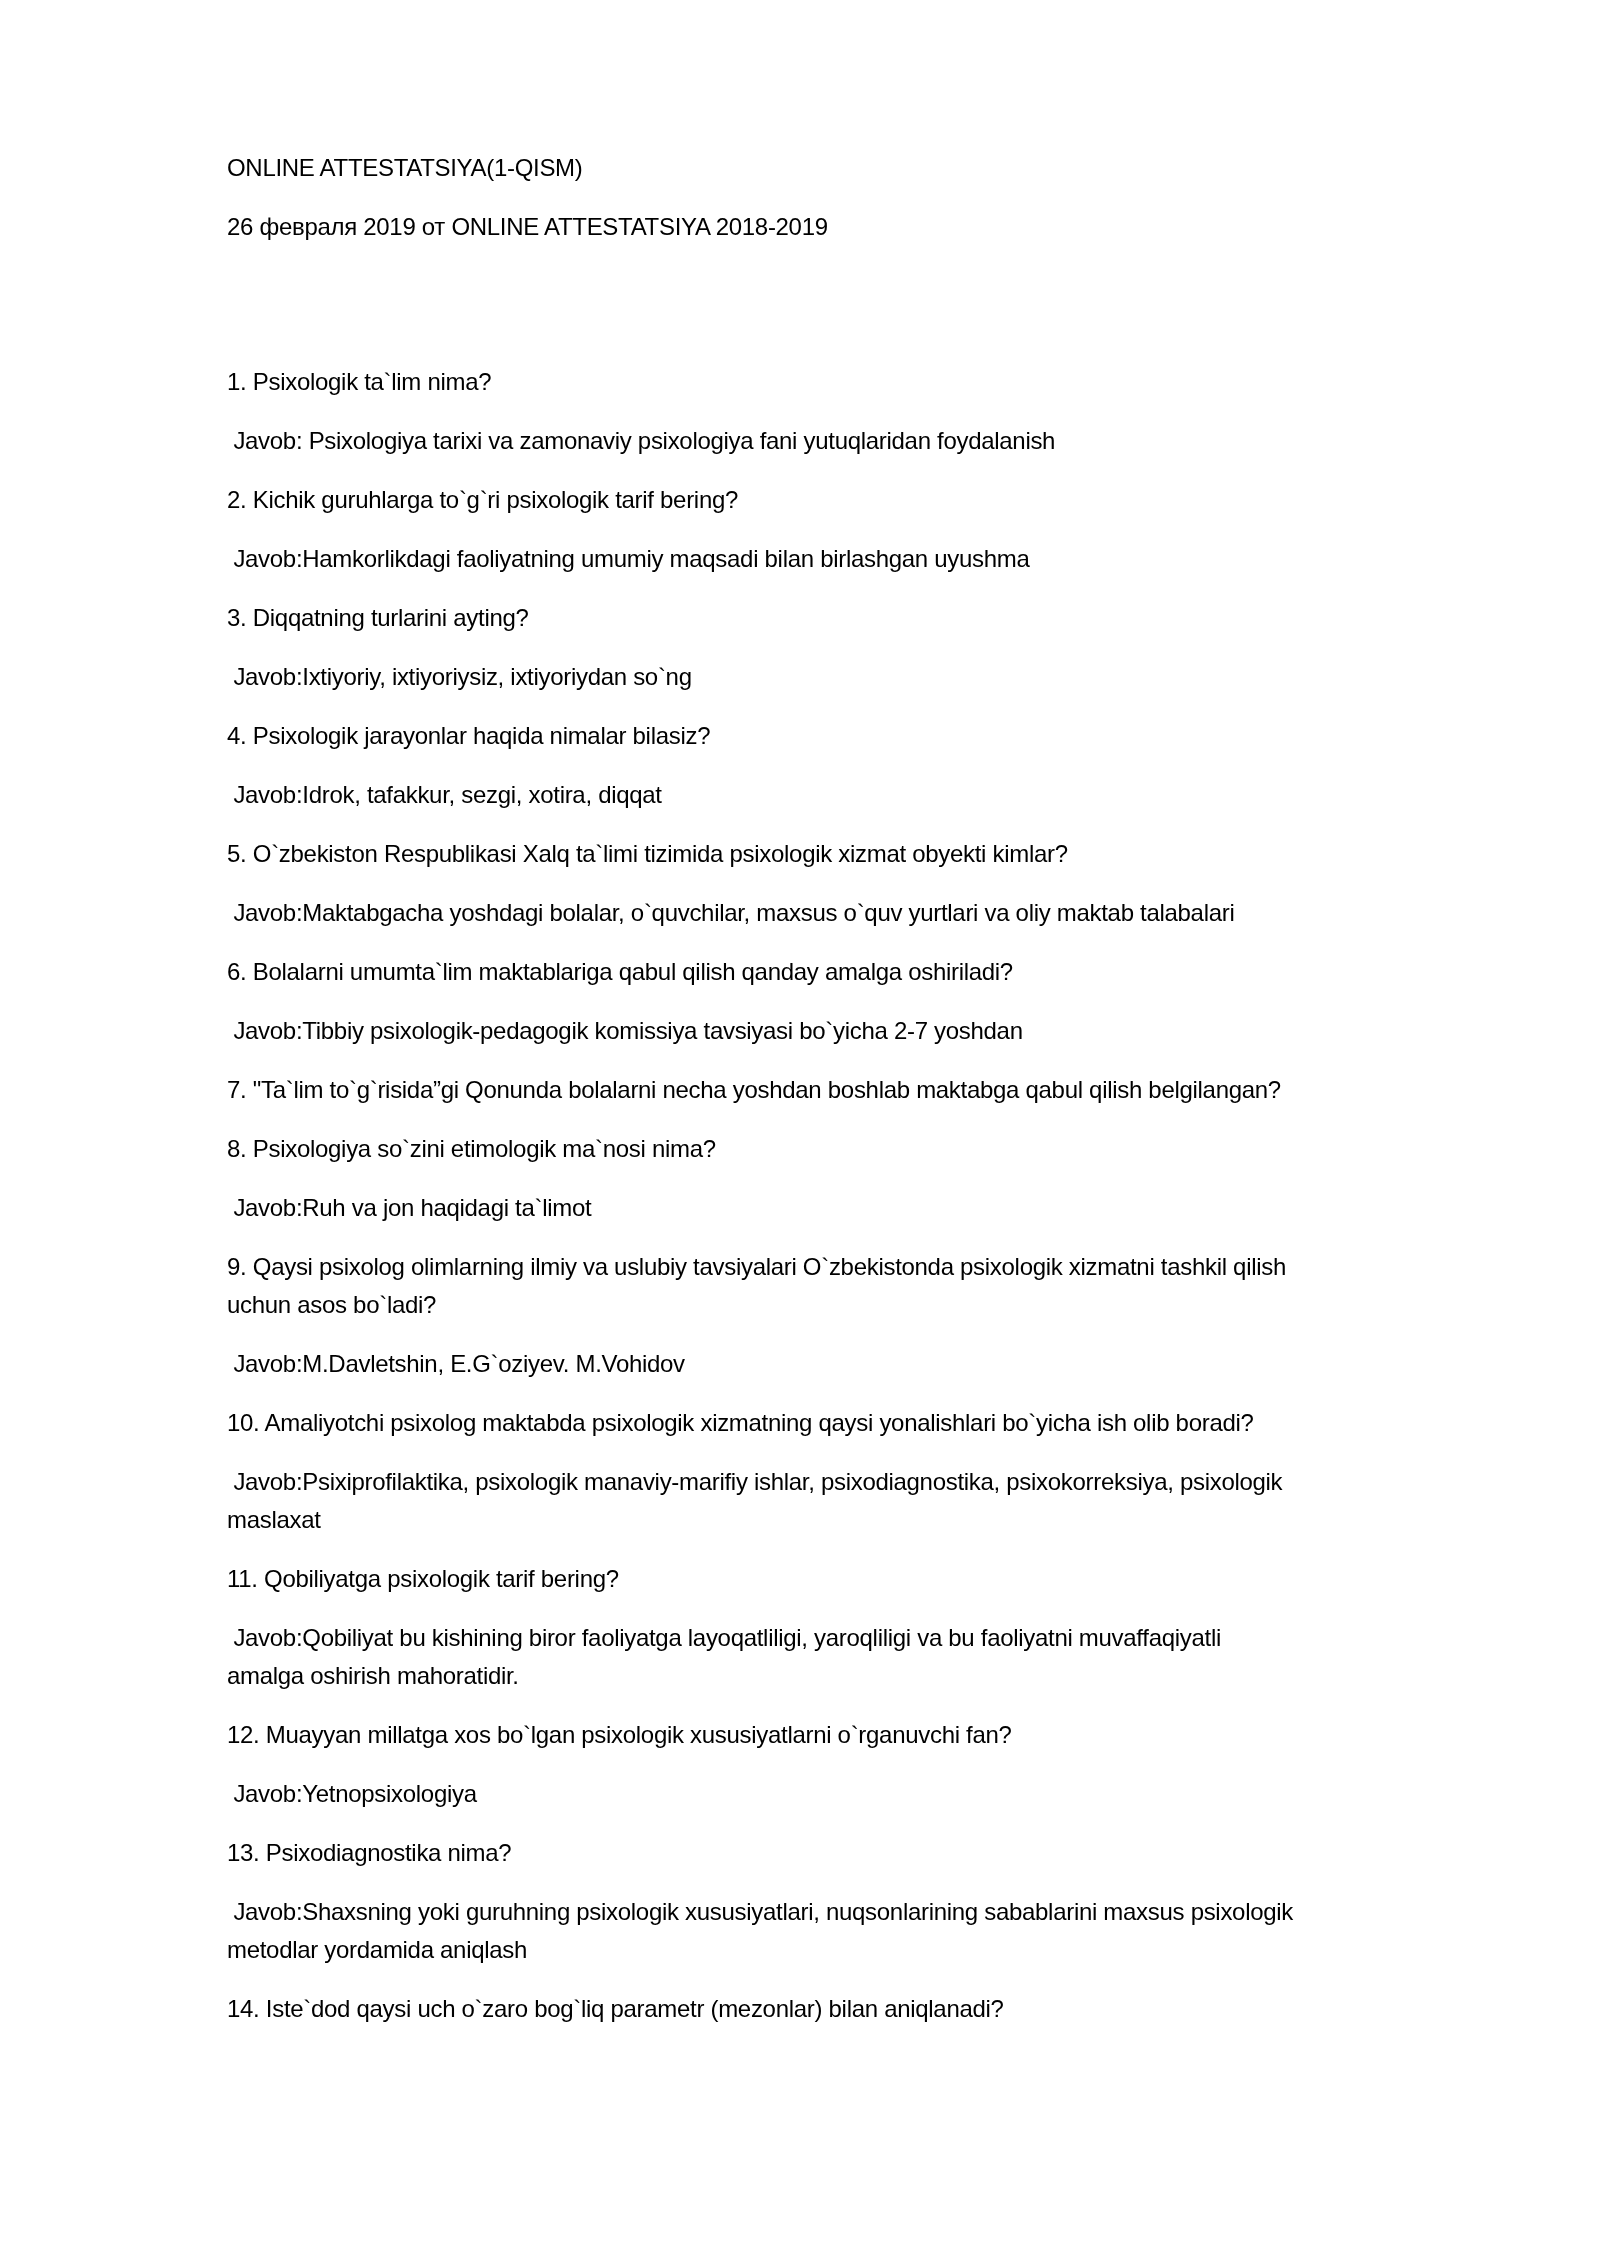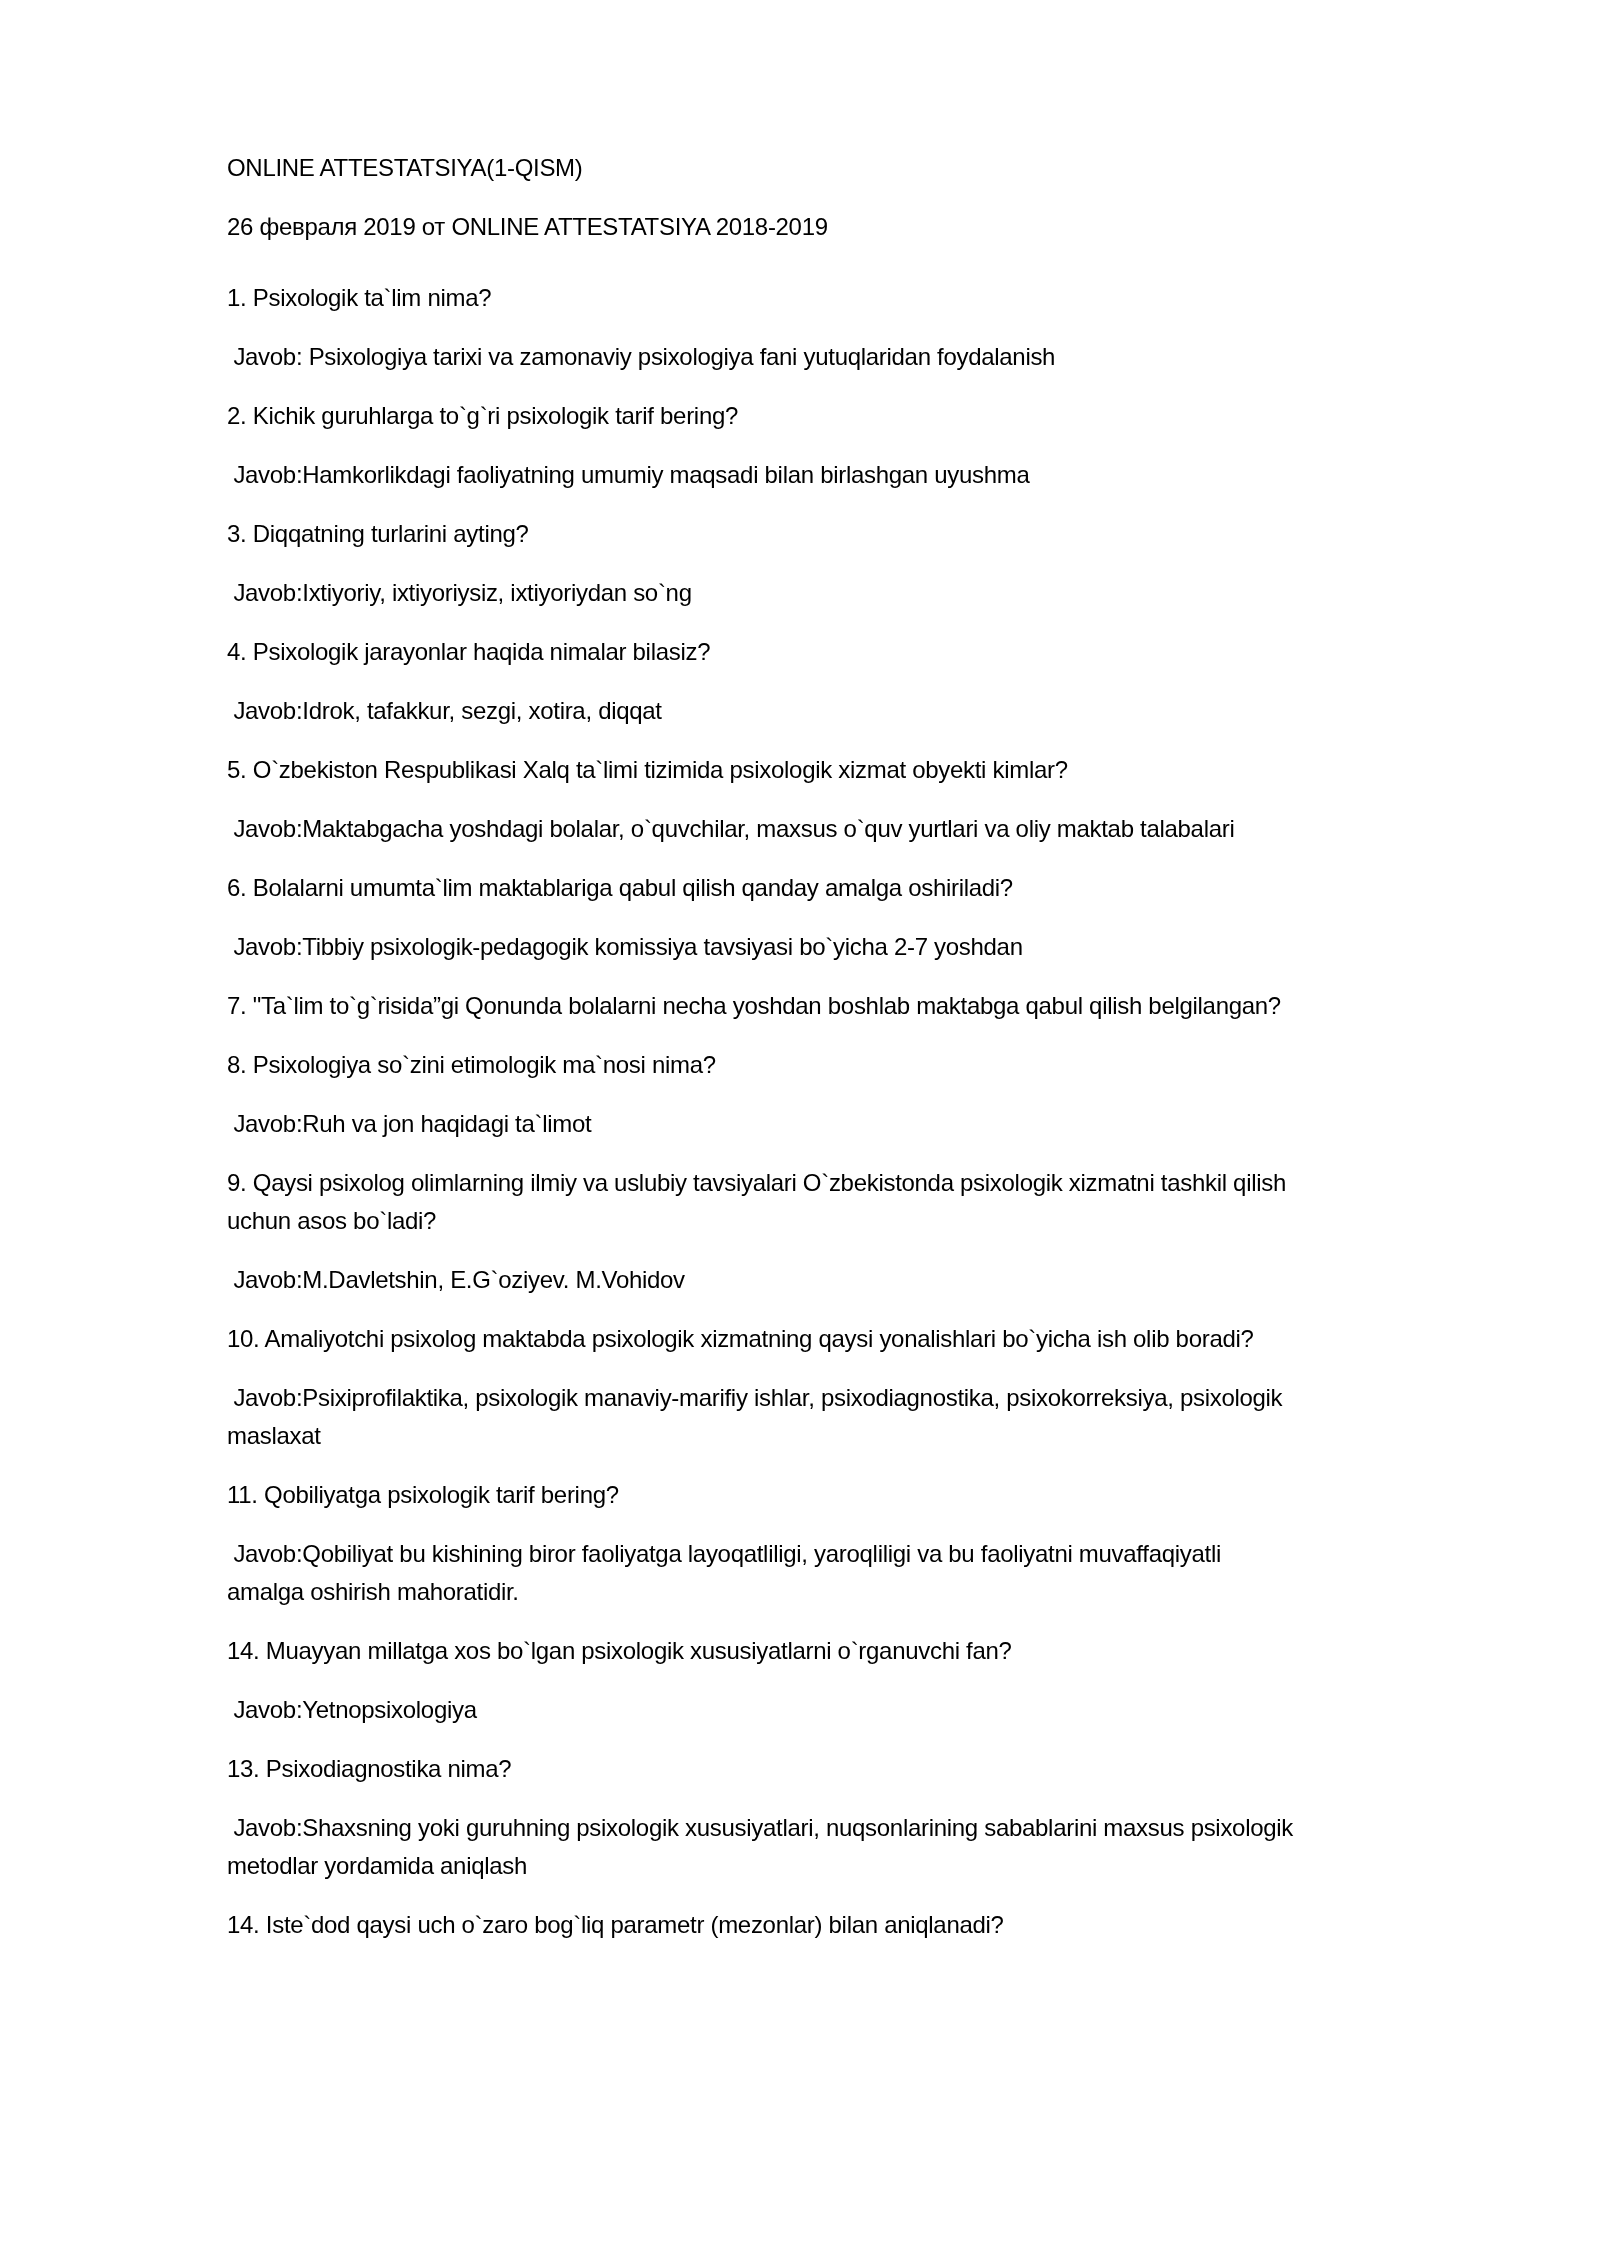--- a/index.html
+++ b/index.html
@@ -30,7 +30,7 @@
     color: #000000;
   }
   .doc p.doc-date {
-    margin-bottom: 33px; 
+    margin-bottom: 117px; 
   }
 </style>
 </head>

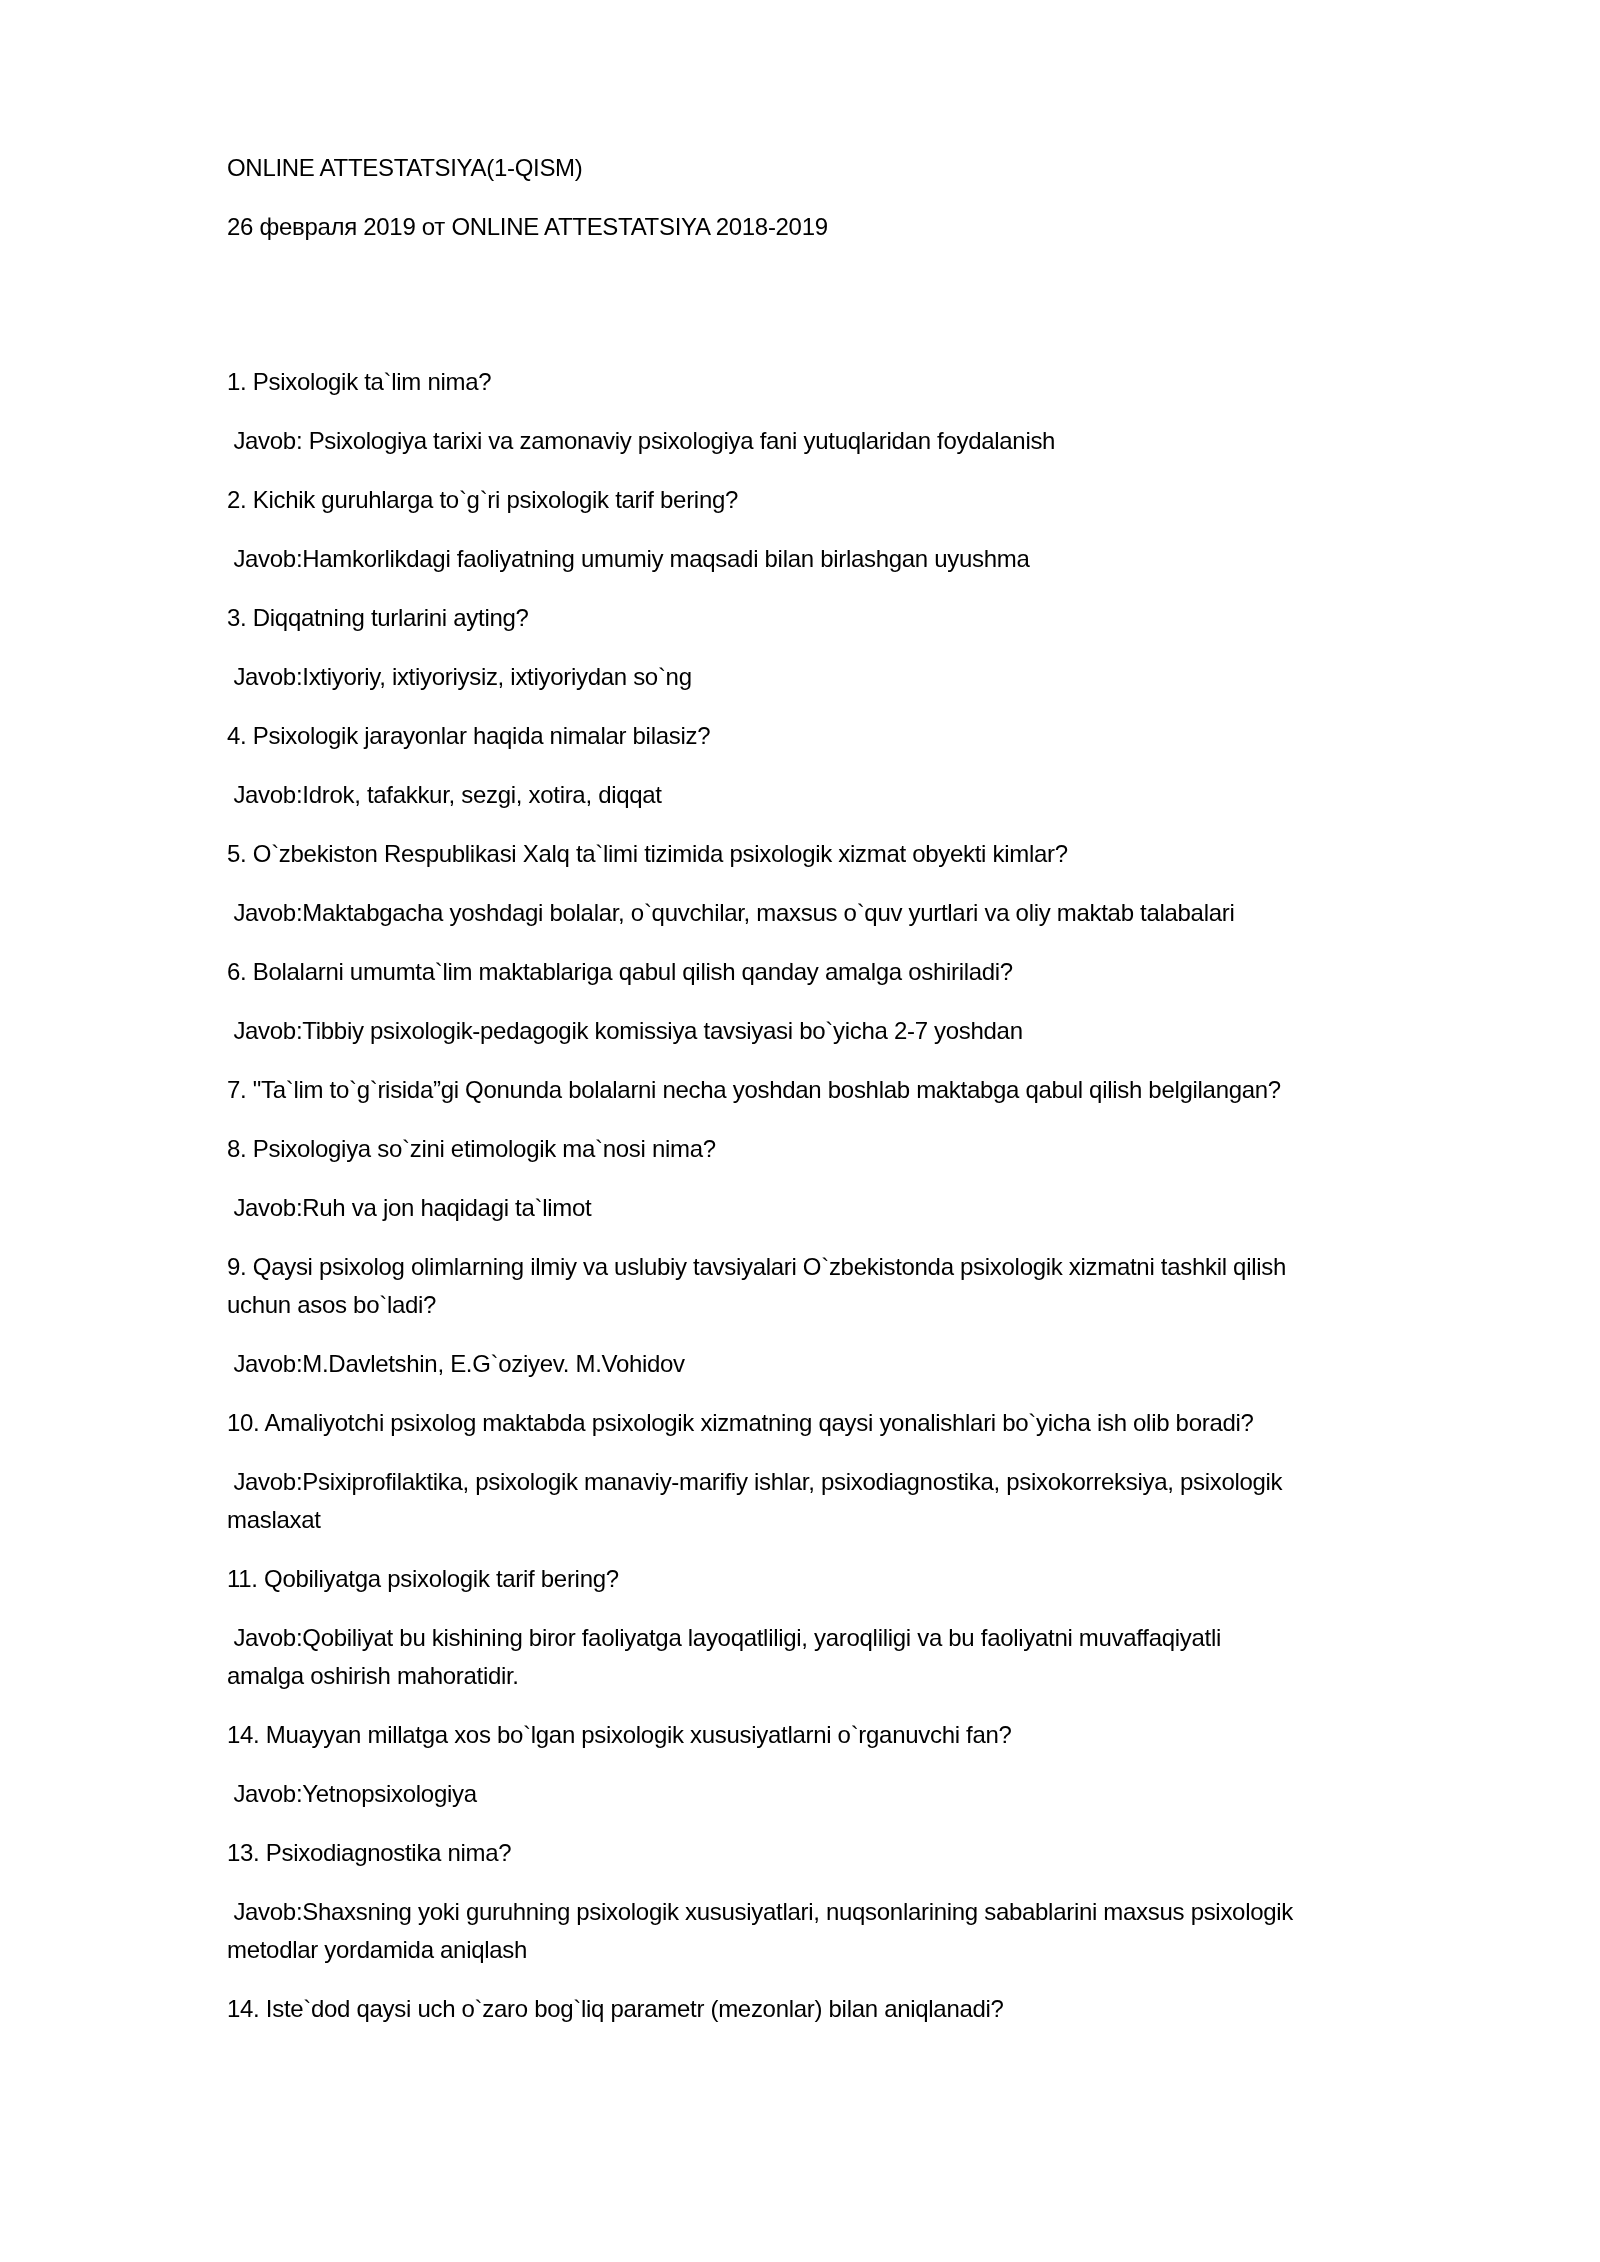--- a/index.html
+++ b/index.html
@@ -98,7 +98,7 @@
   </div>
 
   <div class="qa-item">
-    <p>14. Muayyan millatga xos bo`lgan psixologik xususiyatlarni o`rganuvchi fan?</p>
+    <p>12. Muayyan millatga xos bo`lgan psixologik xususiyatlarni o`rganuvchi fan?</p>
     <p> Javob:Yetnopsixologiya</p>
   </div>
 

